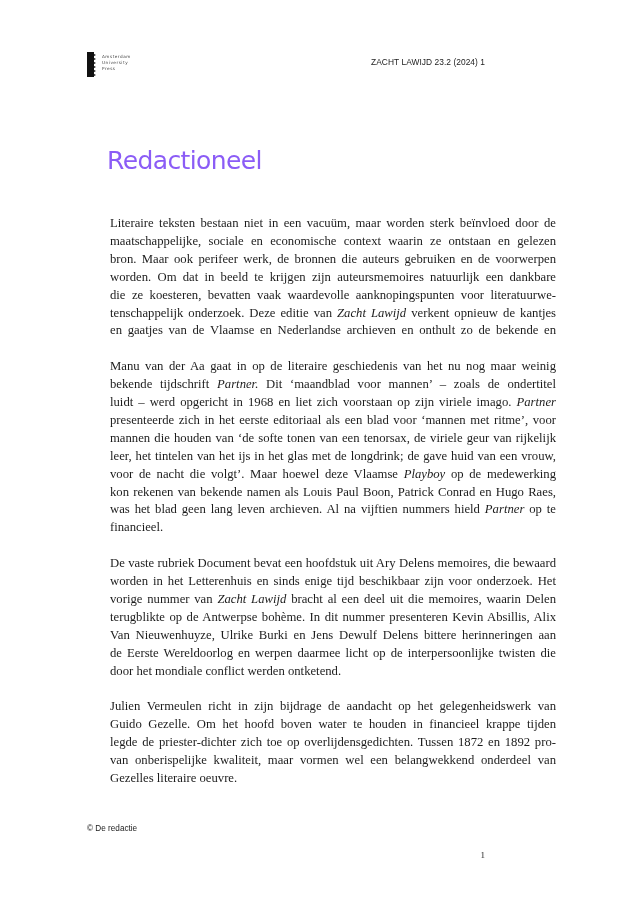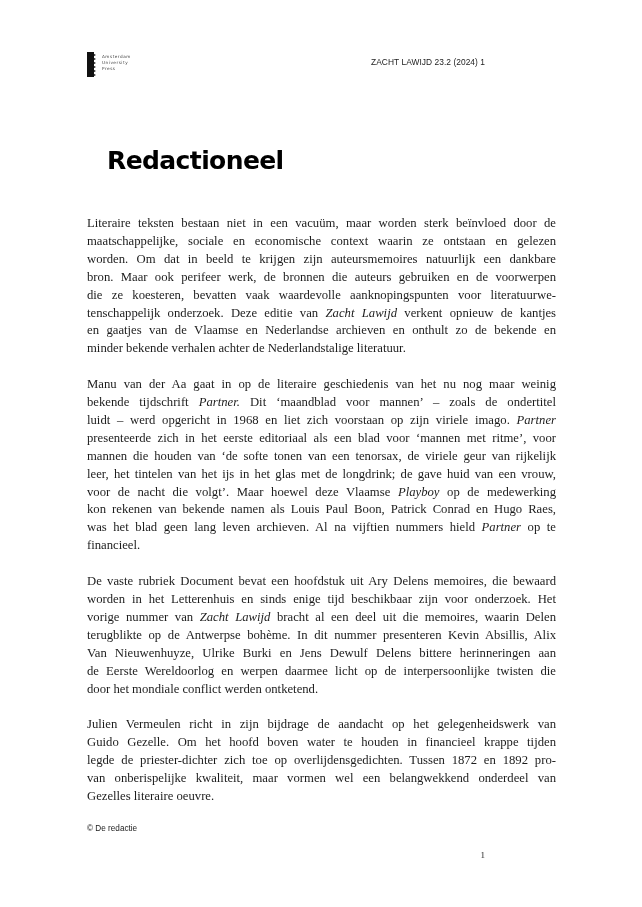--- a/index.html
+++ b/index.html
@@ -11,7 +11,7 @@
   .logo-text { margin-left: 6px; margin-top: 2px; font-family: "DejaVu Sans", sans-serif; font-size: 4.2px; line-height: 6.2px; letter-spacing: 0.5px; color: #444; }
   .logo-text span { display: block; }
   .running-head { position: absolute; right: 87px; top: 57px; font-family: "Liberation Sans", sans-serif; font-size: 8.4px; color: #222; letter-spacing: 0.05px; }
-  .title { position: absolute; left: 107px; top: 146px; font-family: "DejaVu Sans", sans-serif; font-size: 25px; font-weight: bold; color: #000000; letter-spacing: -0.6px; margin: 0; }
+  .title { position: absolute; left: 107px; top: 146px; font-family: "DejaVu Sans", sans-serif; font-size: 25px; font-weight: normal; color: #8b5cf6; letter-spacing: -0.6px; margin: 0; }
   .body-text { position: absolute; left: 87px; top: 215px; width: 469px; font-family: "Liberation Serif", serif; font-size: 12.7px; line-height: 17.9px; color: #1c1c1c; }
   .body-text p { margin: 0 0 17.9px 0; text-align: justify; text-align-last: left; hyphens: manual; }
   .body-text em { font-style: italic; font-family: Liberation Serif, serif; }

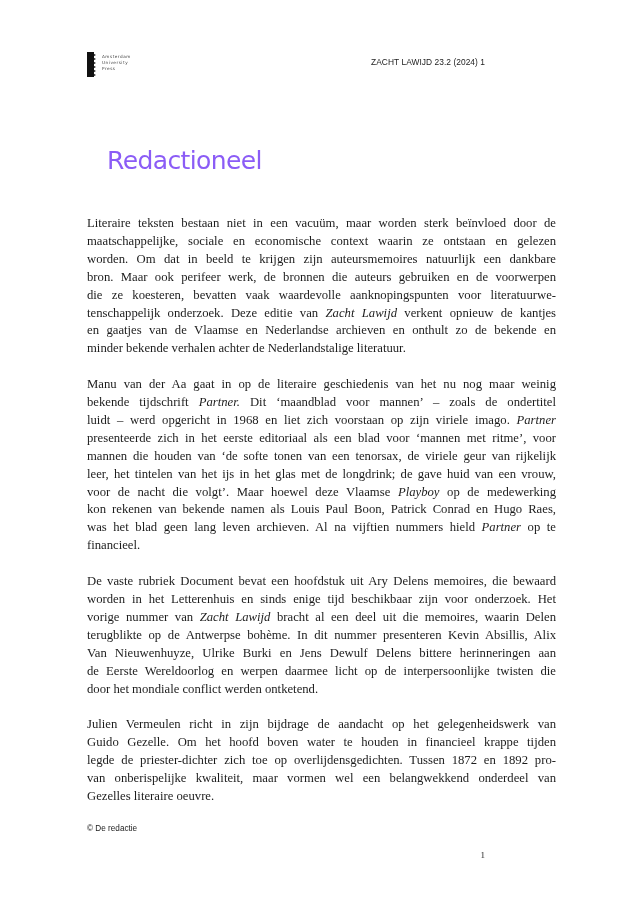--- a/index.html
+++ b/index.html
@@ -15,7 +15,7 @@
   .body-text { position: absolute; left: 87px; top: 215px; width: 469px; font-family: "Liberation Serif", serif; font-size: 12.7px; line-height: 17.9px; color: #1c1c1c; }
   .body-text p { margin: 0 0 17.9px 0; text-align: justify; text-align-last: left; hyphens: manual; }
   .body-text em { font-style: italic; font-family: Liberation Serif, serif; }
-  .line { display: block; text-align: justify; text-align-last: justify; white-space: nowrap; }
+  .line { display: block; text-align: justify; text-align-last: justify; white-space: nowrap; margin-left: 23px; }
   .line.last { text-align-last: left; }
   .footer-left { position: absolute; left: 87px; top: 824px; font-family: "Liberation Sans", sans-serif; font-size: 8.2px; color: #222; }
   .footer-right { position: absolute; right: 87px; top: 850px; font-family: "Liberation Serif", serif; font-size: 9px; color: #222; }

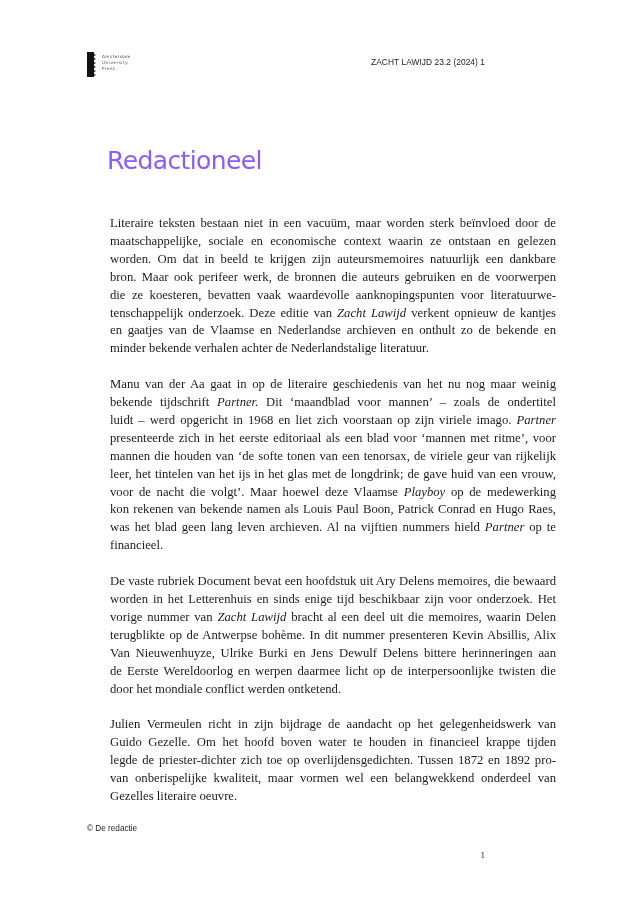--- a/index.html
+++ b/index.html
@@ -46,8 +46,8 @@
       <p>
         <span class="line"><span>Literaire teksten bestaan niet in een vacuüm, maar worden sterk beïnvloed door de</span></span>
         <span class="line"><span>maatschappelijke, sociale en economische context waarin ze ontstaan en gelezen</span></span>
+        <span class="line"><span>bron. Maar ook perifeer werk, de bronnen die auteurs gebruiken en de voorwerpen</span></span>
         <span class="line"><span>worden. Om dat in beeld te krijgen zijn auteursmemoires natuurlijk een dankbare</span></span>
-        <span class="line"><span>bron. Maar ook perifeer werk, de bronnen die auteurs gebruiken en de voorwerpen</span></span>
         <span class="line"><span>die ze koesteren, bevatten vaak waardevolle aanknopingspunten voor literatuurwe-</span></span>
         <span class="line"><span>tenschappelijk onderzoek. Deze editie van </span><em>Zacht Lawijd</em><span> verkent opnieuw de kantjes</span></span>
         <span class="line"><span>en gaatjes van de Vlaamse en Nederlandse archieven en onthult zo de bekende en</span></span>

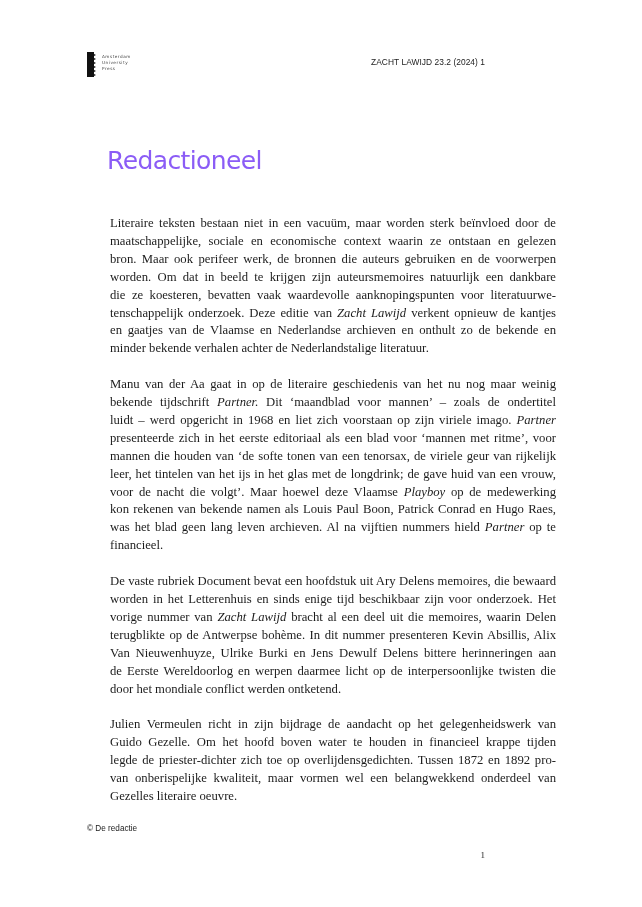--- a/index.html
+++ b/index.html
@@ -51,7 +51,6 @@
         <span class="line"><span>die ze koesteren, bevatten vaak waardevolle aanknopingspunten voor literatuurwe-</span></span>
         <span class="line"><span>tenschappelijk onderzoek. Deze editie van </span><em>Zacht Lawijd</em><span> verkent opnieuw de kantjes</span></span>
         <span class="line"><span>en gaatjes van de Vlaamse en Nederlandse archieven en onthult zo de bekende en</span></span>
-        <span class="line last"><span>minder bekende verhalen achter de Nederlandstalige literatuur.</span></span>
       </p>
       <p>
         <span class="line"><span>Manu van der Aa gaat in op de literaire geschiedenis van het nu nog maar weinig</span></span>

